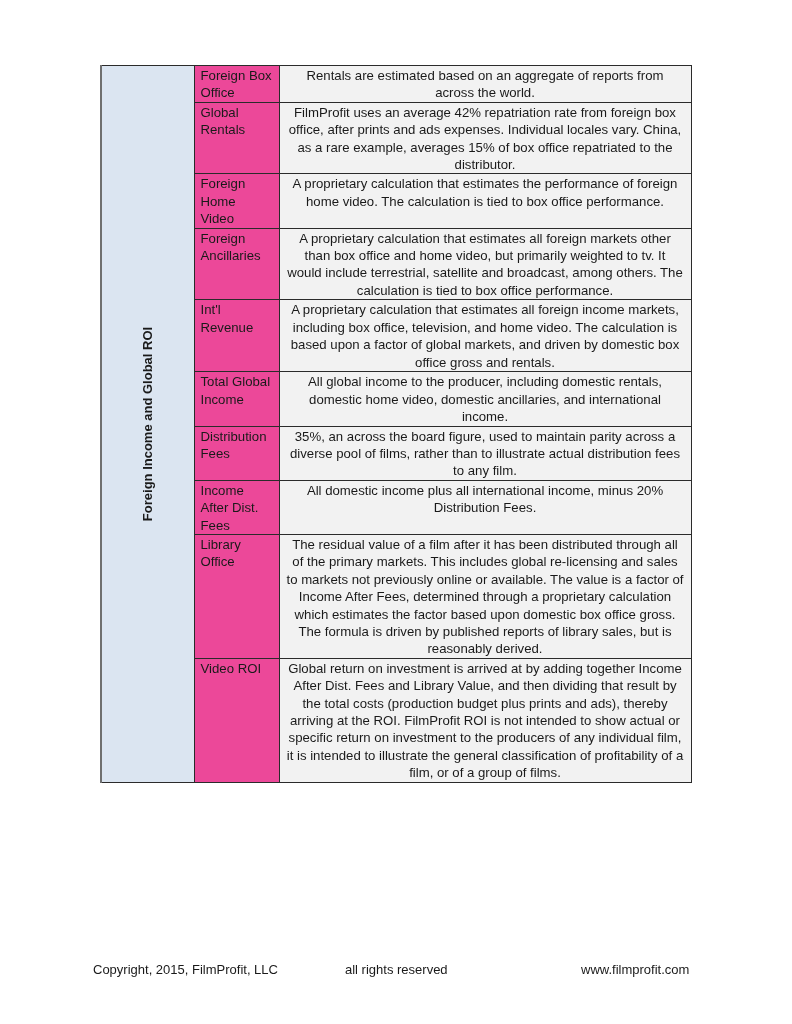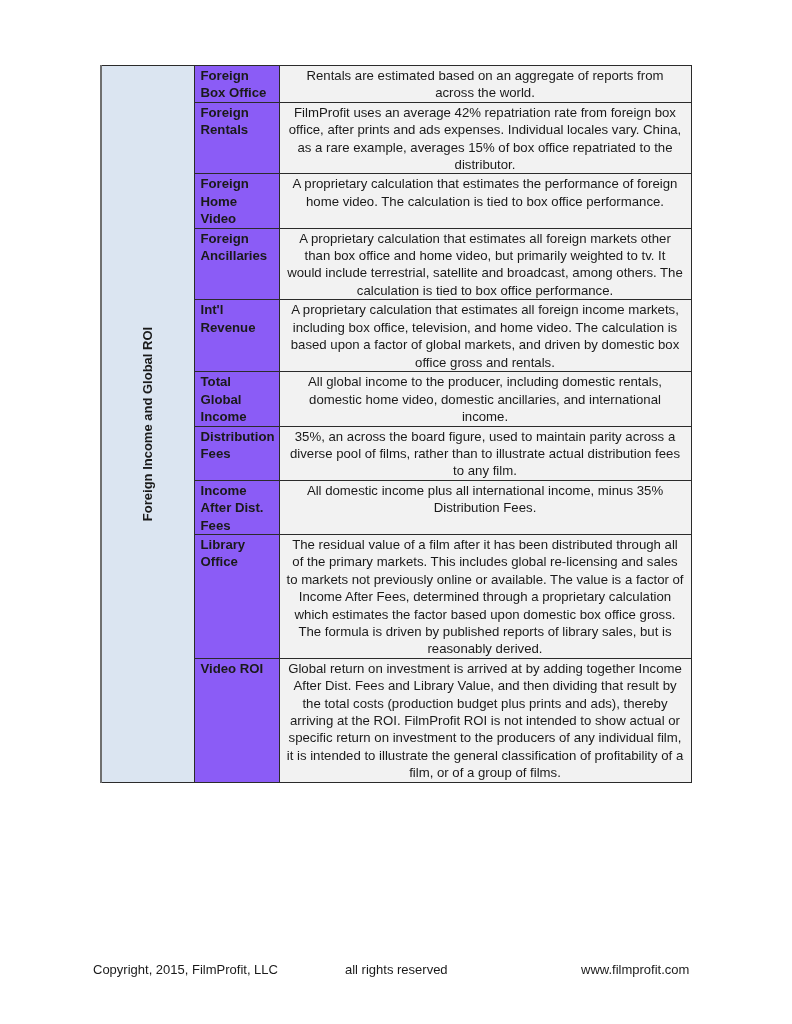--- a/index.html
+++ b/index.html
@@ -49,8 +49,8 @@
     }
     .term-cell {
       width: 85px;
-      background: #8b5cf6;
-      font-weight: bold;
+      background: #ec4899;
+      font-weight: normal;
       padding-left: 6px !important;
     }
     .desc-cell {

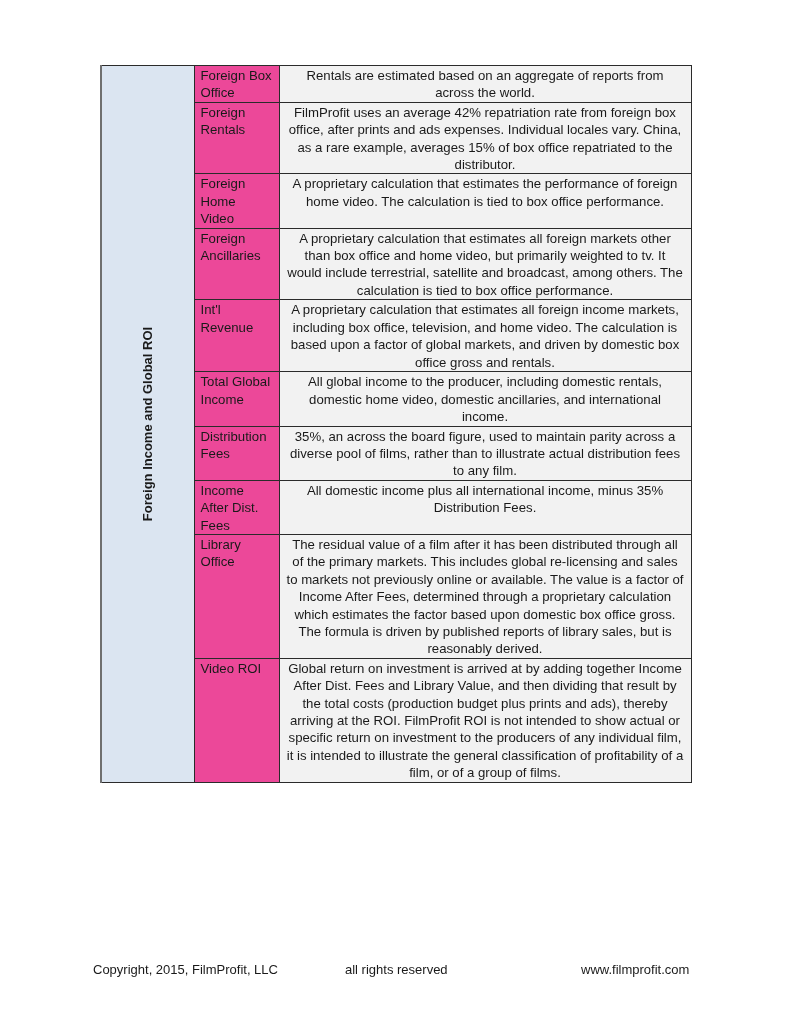--- a/index.html
+++ b/index.html
@@ -93,7 +93,7 @@
       <td class="desc-cell">Rentals are estimated based on an aggregate of reports from across the world.</td>
     </tr>
     <tr style="height:70px">
-      <td class="term-cell">Foreign Rentals</td>
+      <td class="term-cell">Global Rentals</td>
       <td class="desc-cell">FilmProfit uses an average 42% repatriation rate from foreign box office, after prints and ads expenses. Individual locales vary. China, as a rare example, averages 15% of box office repatriated to the distributor.</td>
     </tr>
     <tr style="height:53px">

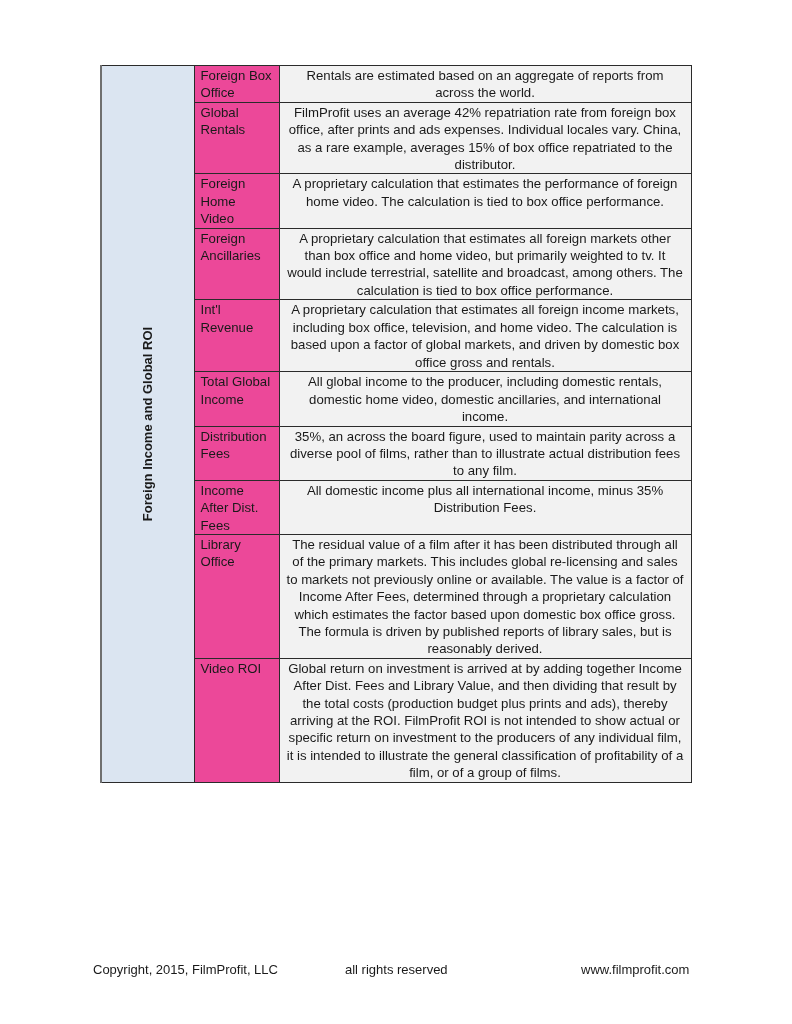--- a/index.html
+++ b/index.html
@@ -118,7 +118,7 @@
     </tr>
     <tr style="height:53px">
       <td class="term-cell">Income After Dist. Fees</td>
-      <td class="desc-cell">All domestic income plus all international income, minus 35% Distribution Fees.</td>
+      <td class="desc-cell">All domestic income plus all international income, minus 20% Distribution Fees.</td>
     </tr>
     <tr style="height:122px">
       <td class="term-cell">Library Office</td>

